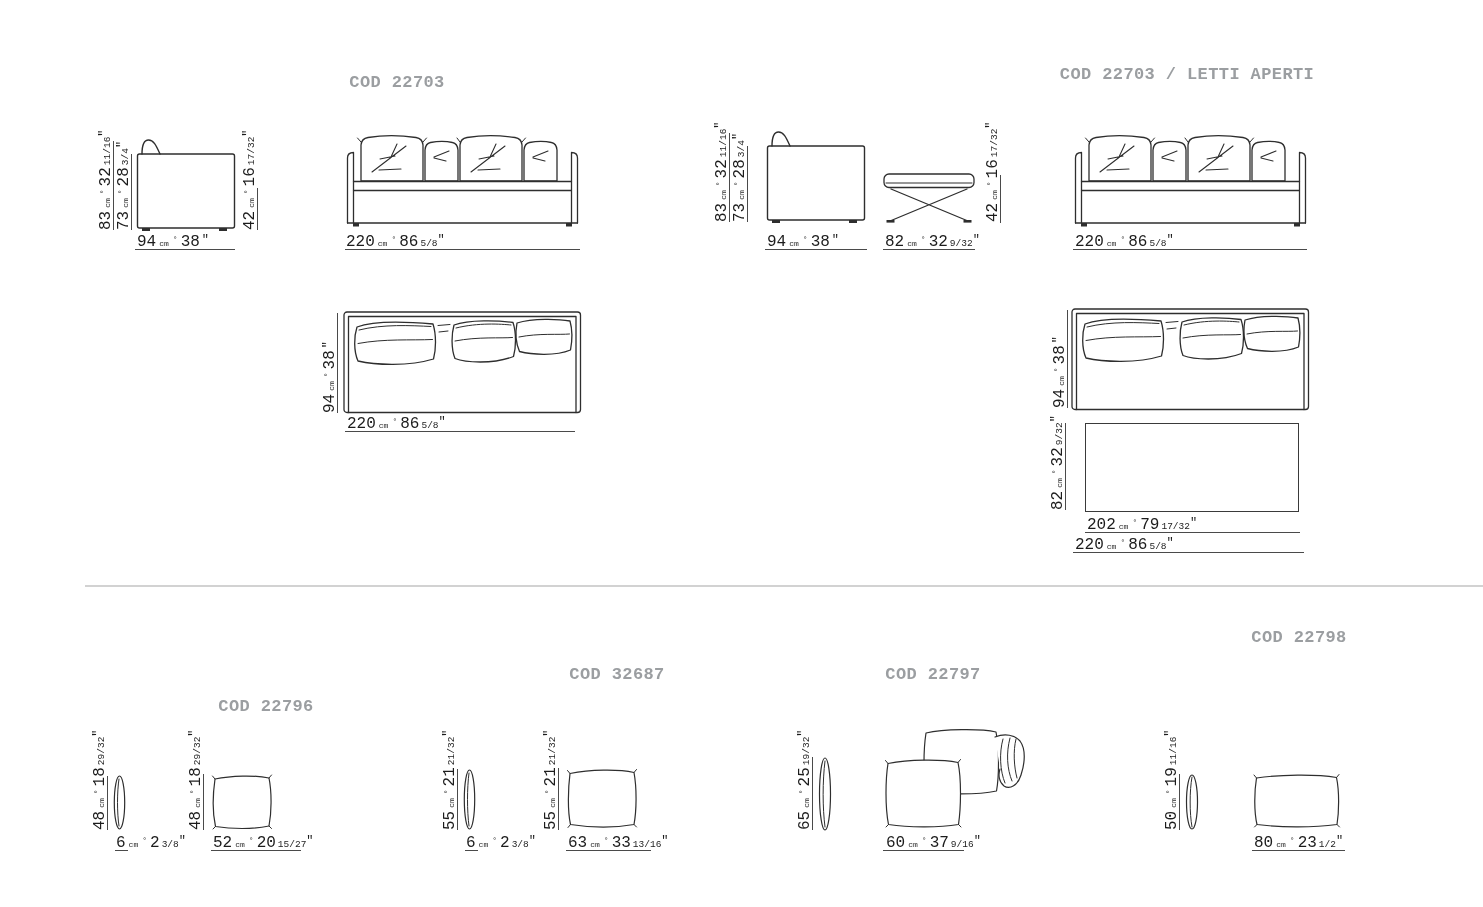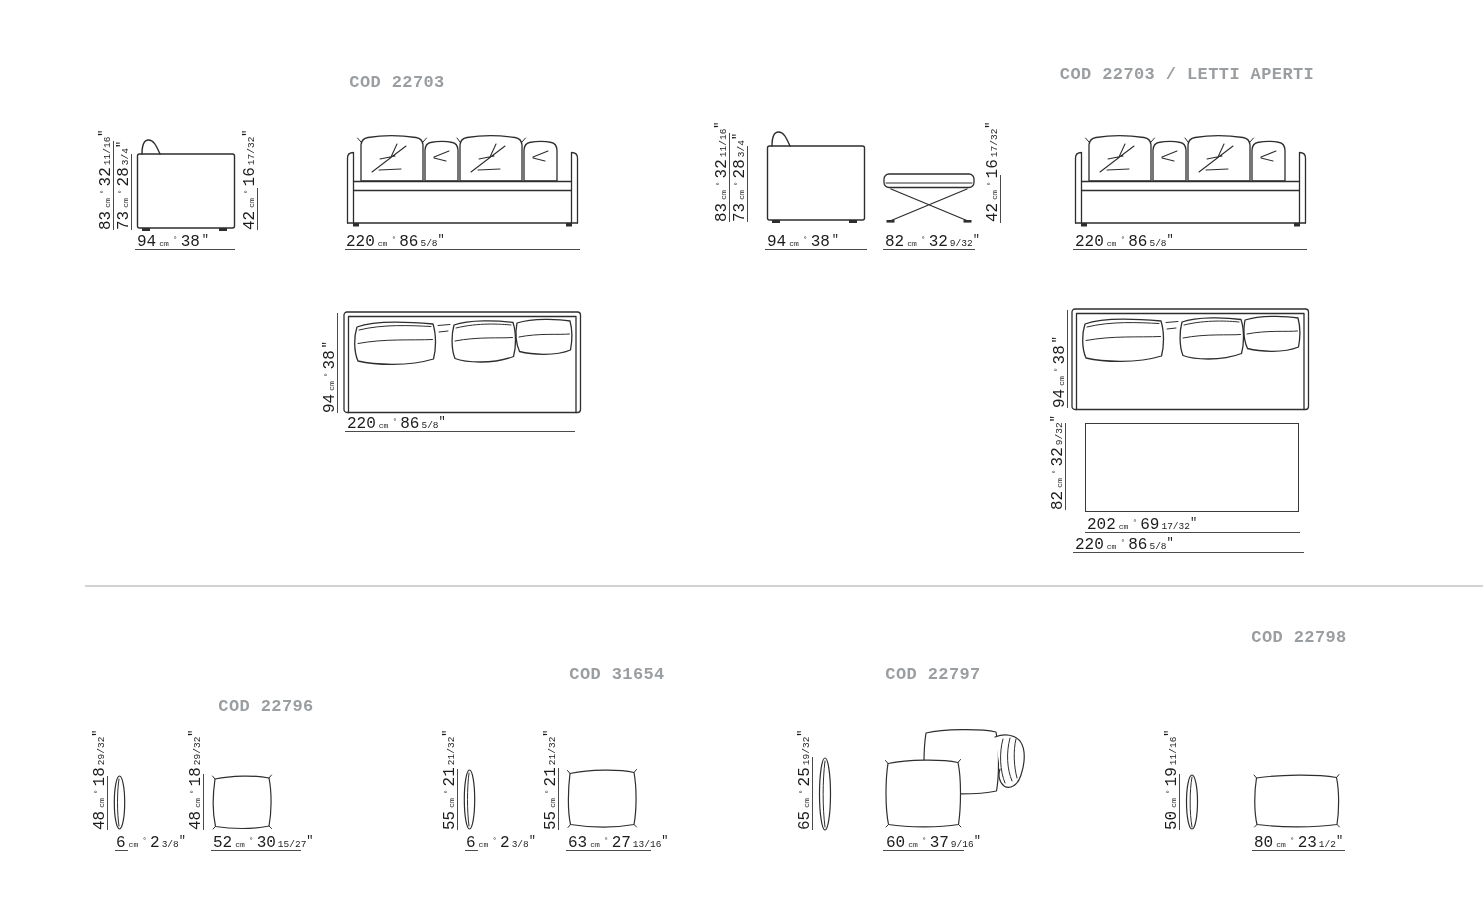--- a/index.html
+++ b/index.html
@@ -201,7 +201,7 @@
     <span class="n">82</span><span class="u">cm</span><span class="s">°</span><span class="n">32</span><span class="f">9/32</span><span class="q">"</span>
   </div>
   <div class="dim" style="left:1087px;top:507px">
-    <span class="n">202</span><span class="u">cm</span><span class="s">°</span><span class="n">69</span><span class="f">17/32</span><span class="q">"</span>
+    <span class="n">202</span><span class="u">cm</span><span class="s">°</span><span class="n">79</span><span class="f">17/32</span><span class="q">"</span>
   </div>
   <div class="dim" style="left:1075px;top:527px">
     <span class="n">220</span><span class="u">cm</span><span class="s">°</span><span class="n">86</span><span class="f">5/8</span><span class="q">"</span>

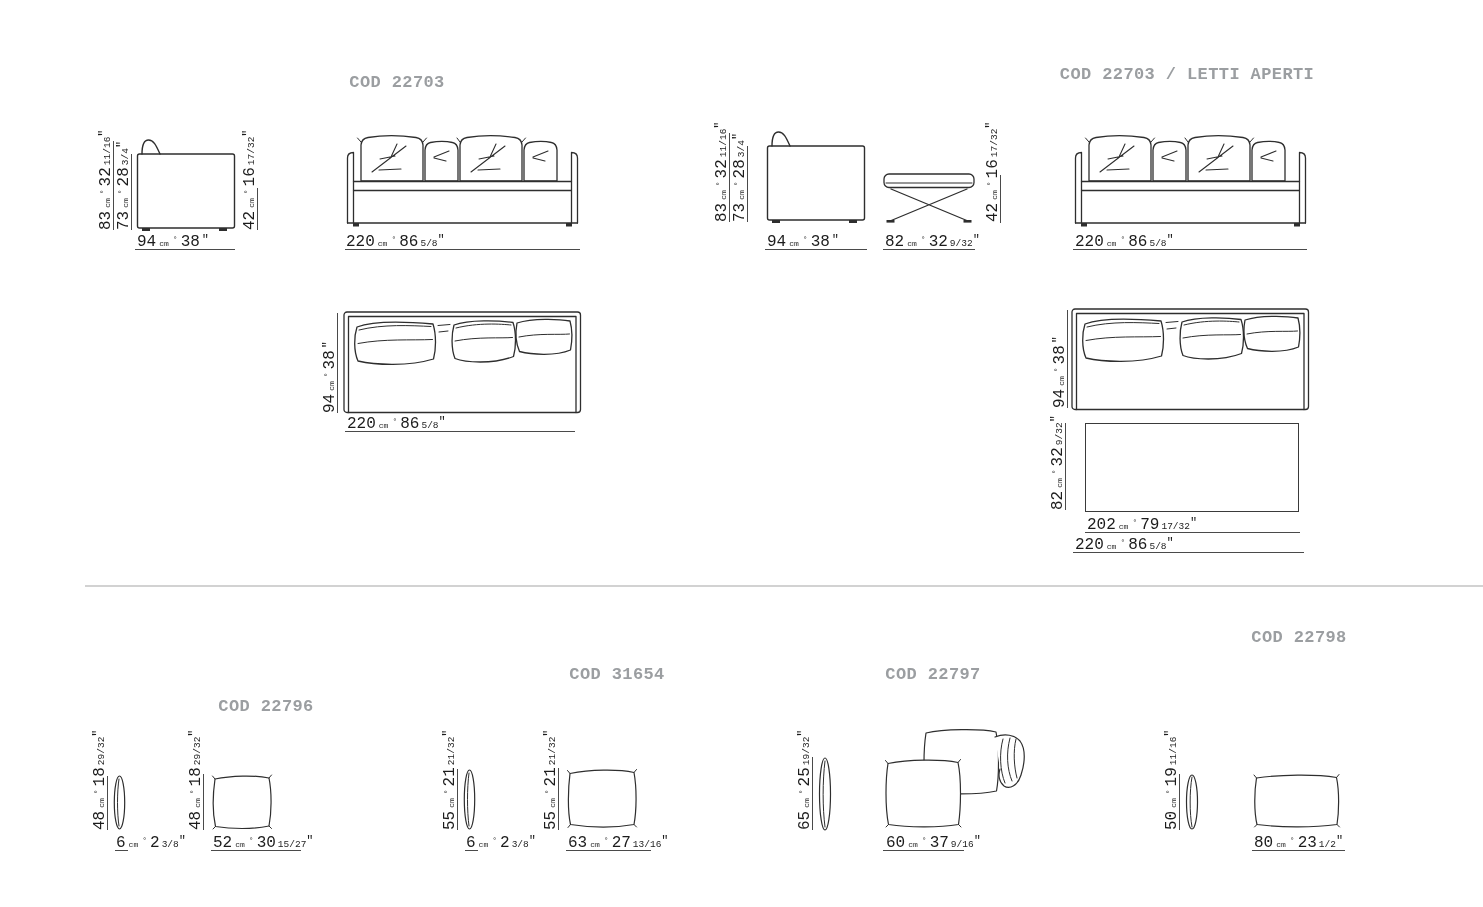--- a/index.html
+++ b/index.html
@@ -29,7 +29,7 @@
   <div class="t" style="left:397px;top:65px">COD 22703</div>
   <div class="t" style="left:1187px;top:57px">COD 22703 / LETTI APERTI</div>
   <div class="t" style="left:266px;top:689px">COD 22796</div>
-  <div class="t" style="left:617px;top:657px">COD 31654</div>
+  <div class="t" style="left:617px;top:657px">COD 32687</div>
   <div class="t" style="left:933px;top:657px">COD 22797</div>
   <div class="t" style="left:1299px;top:620px">COD 22798</div>
 

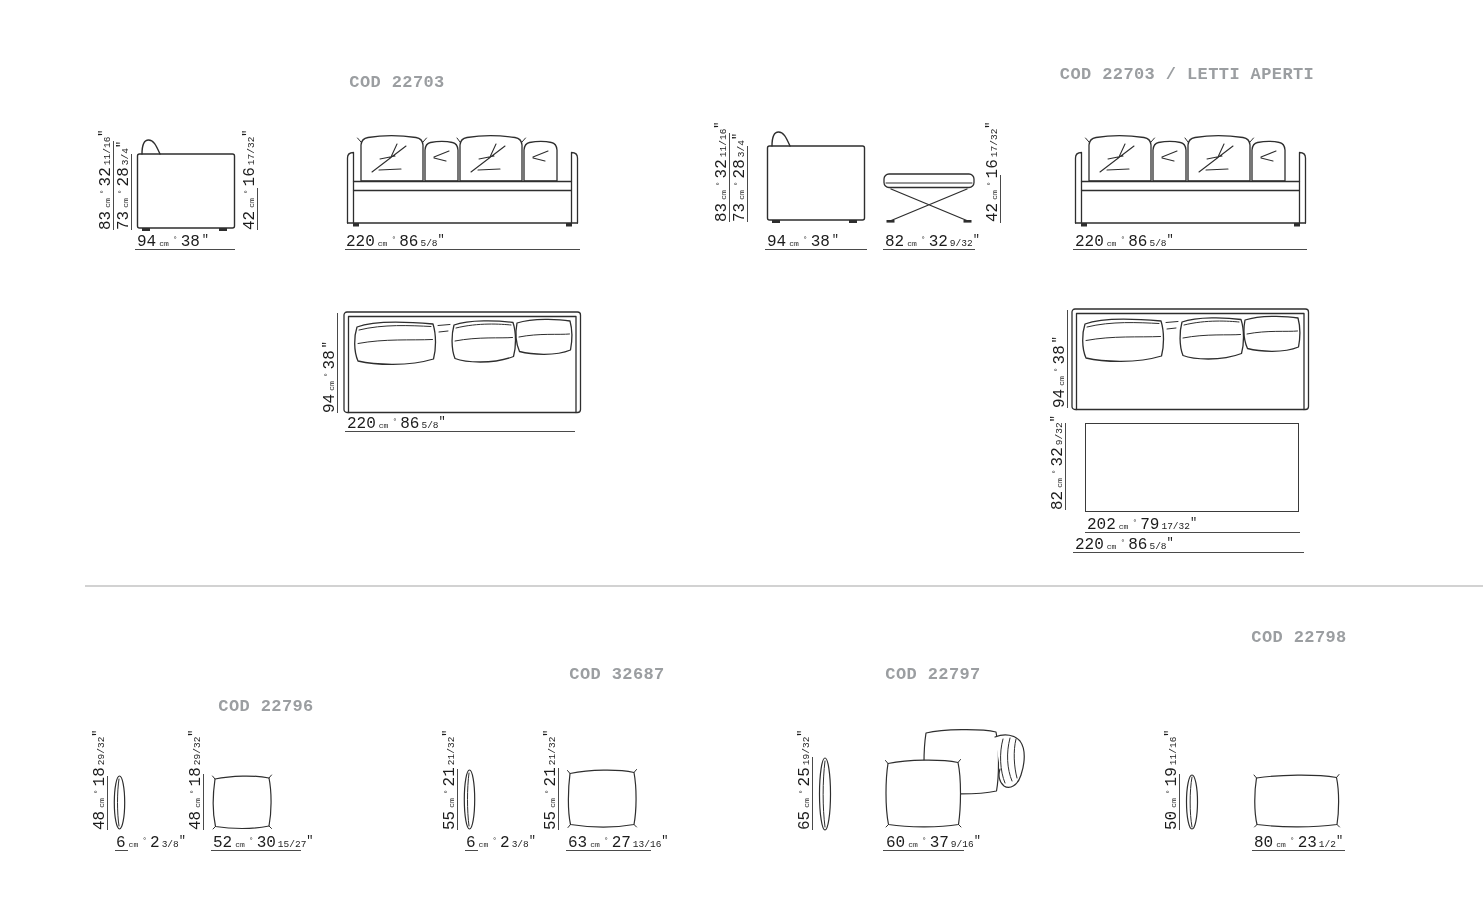--- a/index.html
+++ b/index.html
@@ -233,7 +233,7 @@
     <span class="n">48</span><span class="u">cm</span><span class="s">°</span><span class="n">18</span><span class="f">29/32</span><span class="q">"</span>
   </div>
   <div class="dim" style="left:213px;top:825px">
-    <span class="n">52</span><span class="u">cm</span><span class="s">°</span><span class="n">30</span><span class="f">15/27</span><span class="q">"</span>
+    <span class="n">52</span><span class="u">cm</span><span class="s">°</span><span class="n">20</span><span class="f">15/27</span><span class="q">"</span>
   </div>
 
   <svg class="drw" style="left:462px;top:760px" width="15" height="63" viewBox="0 0 15 63">

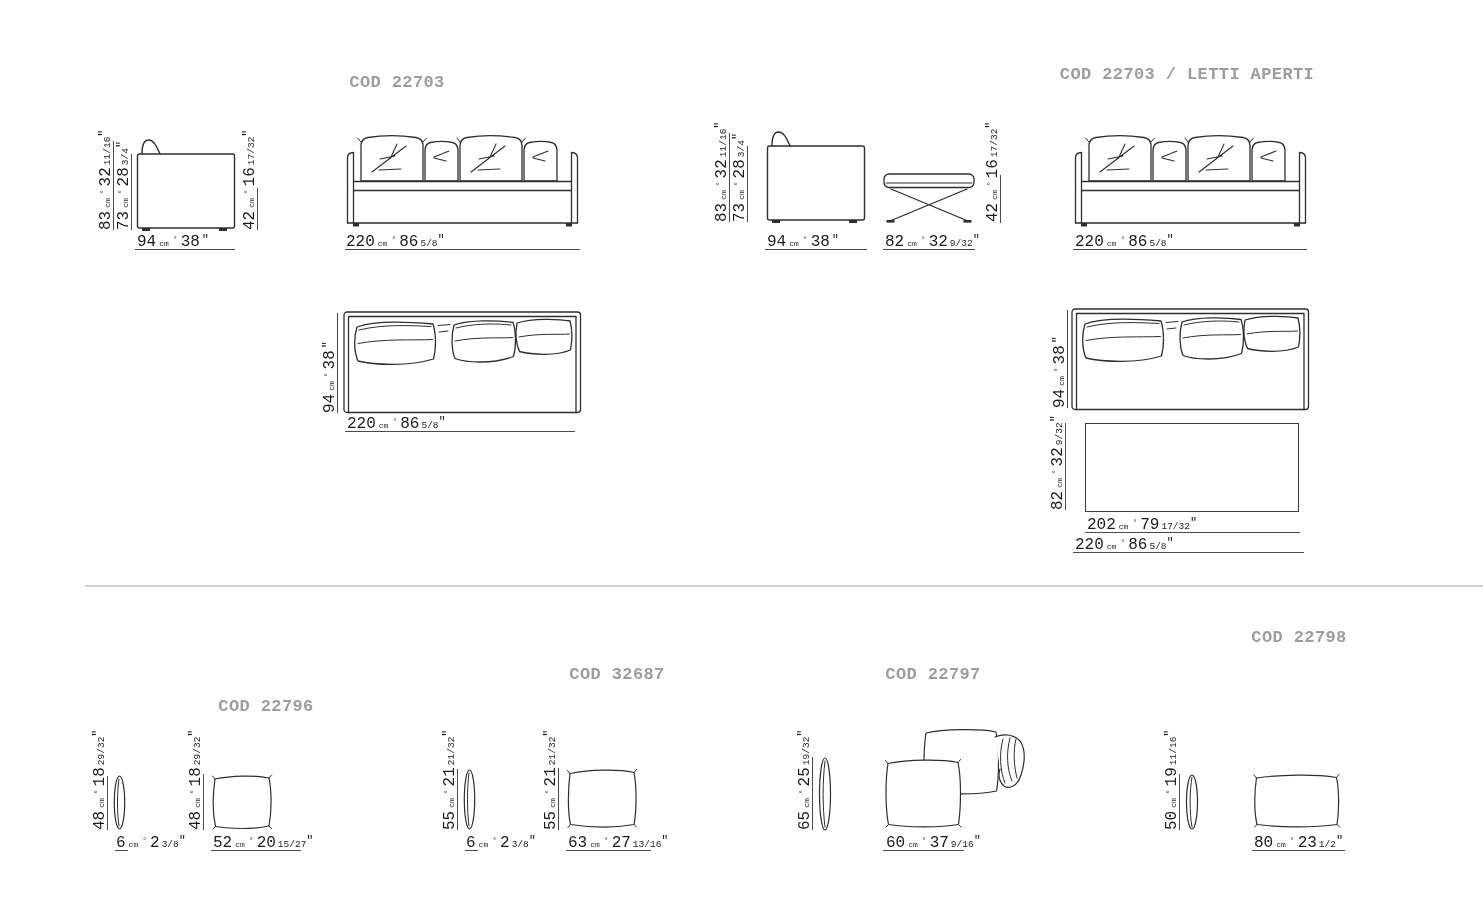--- a/index.html
+++ b/index.html
@@ -262,7 +262,7 @@
     <span class="n">55</span><span class="u">cm</span><span class="s">°</span><span class="n">21</span><span class="f">21/32</span><span class="q">"</span>
   </div>
   <div class="dim" style="left:568px;top:825px">
-    <span class="n">63</span><span class="u">cm</span><span class="s">°</span><span class="n">27</span><span class="f">13/16</span><span class="q">"</span>
+    <span class="n">63</span><span class="u">cm</span><span class="s">°</span><span class="n">33</span><span class="f">13/16</span><span class="q">"</span>
   </div>
 
   <svg class="drw" style="left:817px;top:748px" width="16" height="76" viewBox="0 0 16 76">

